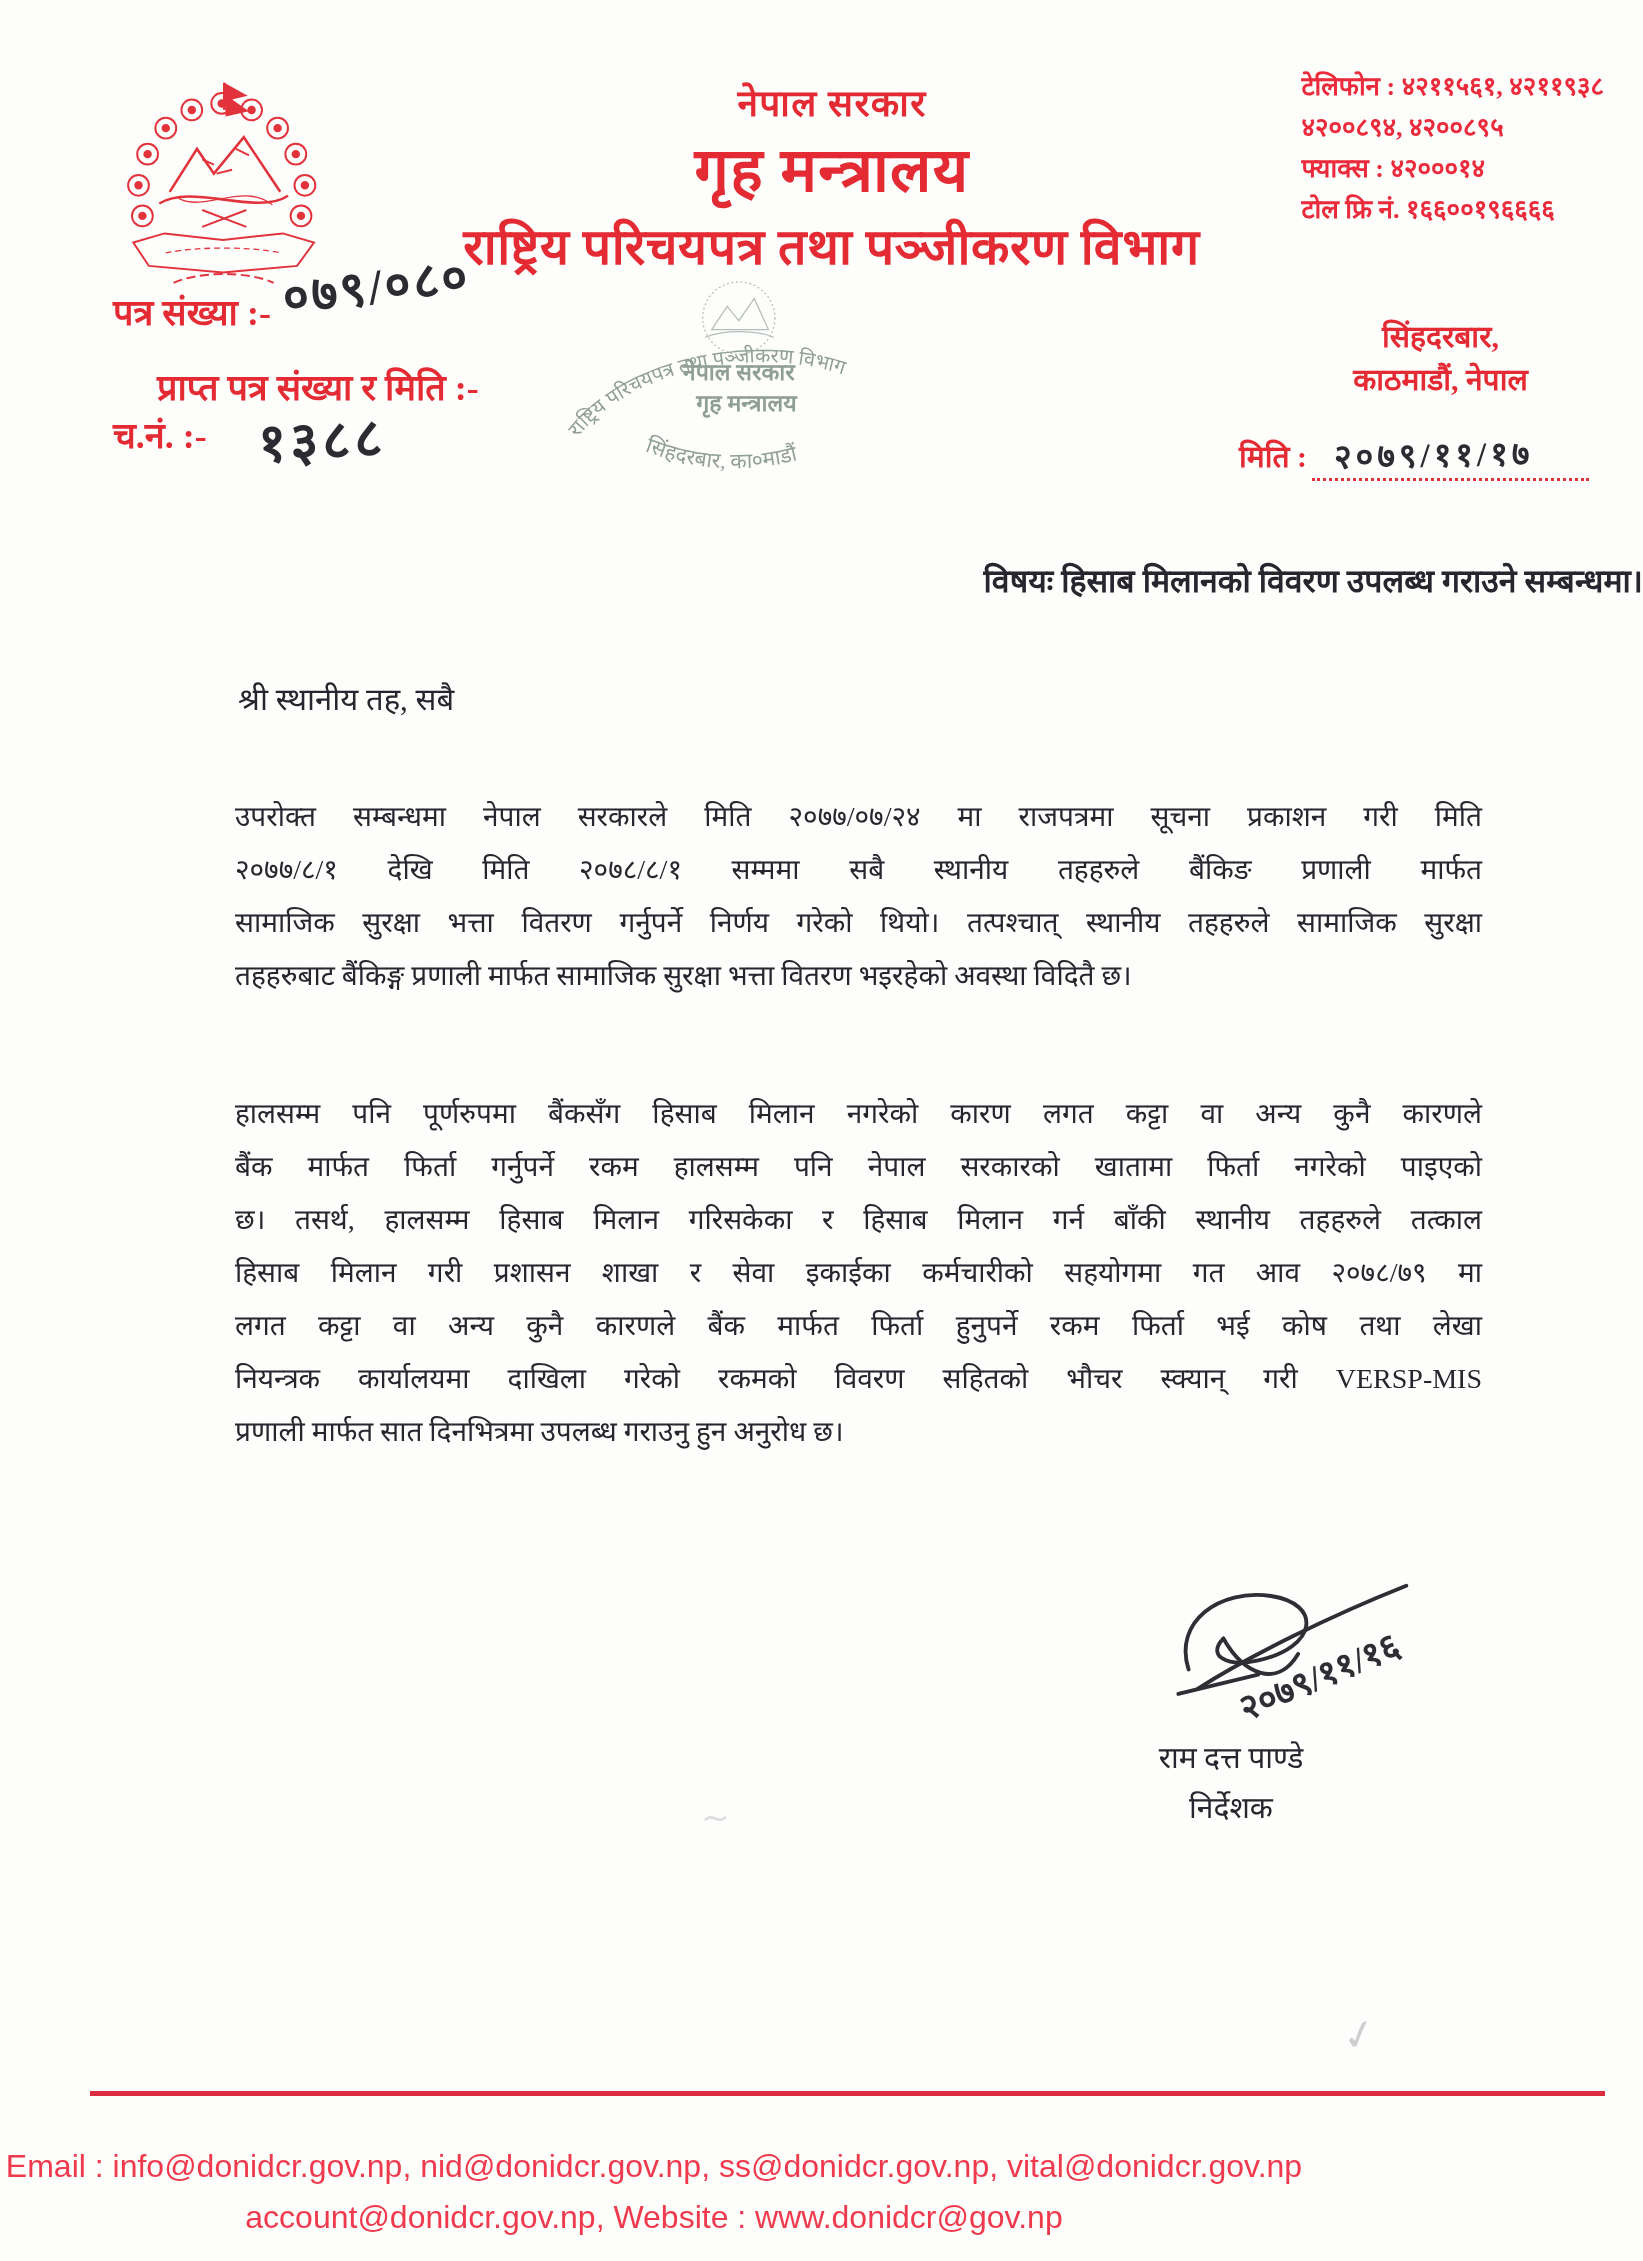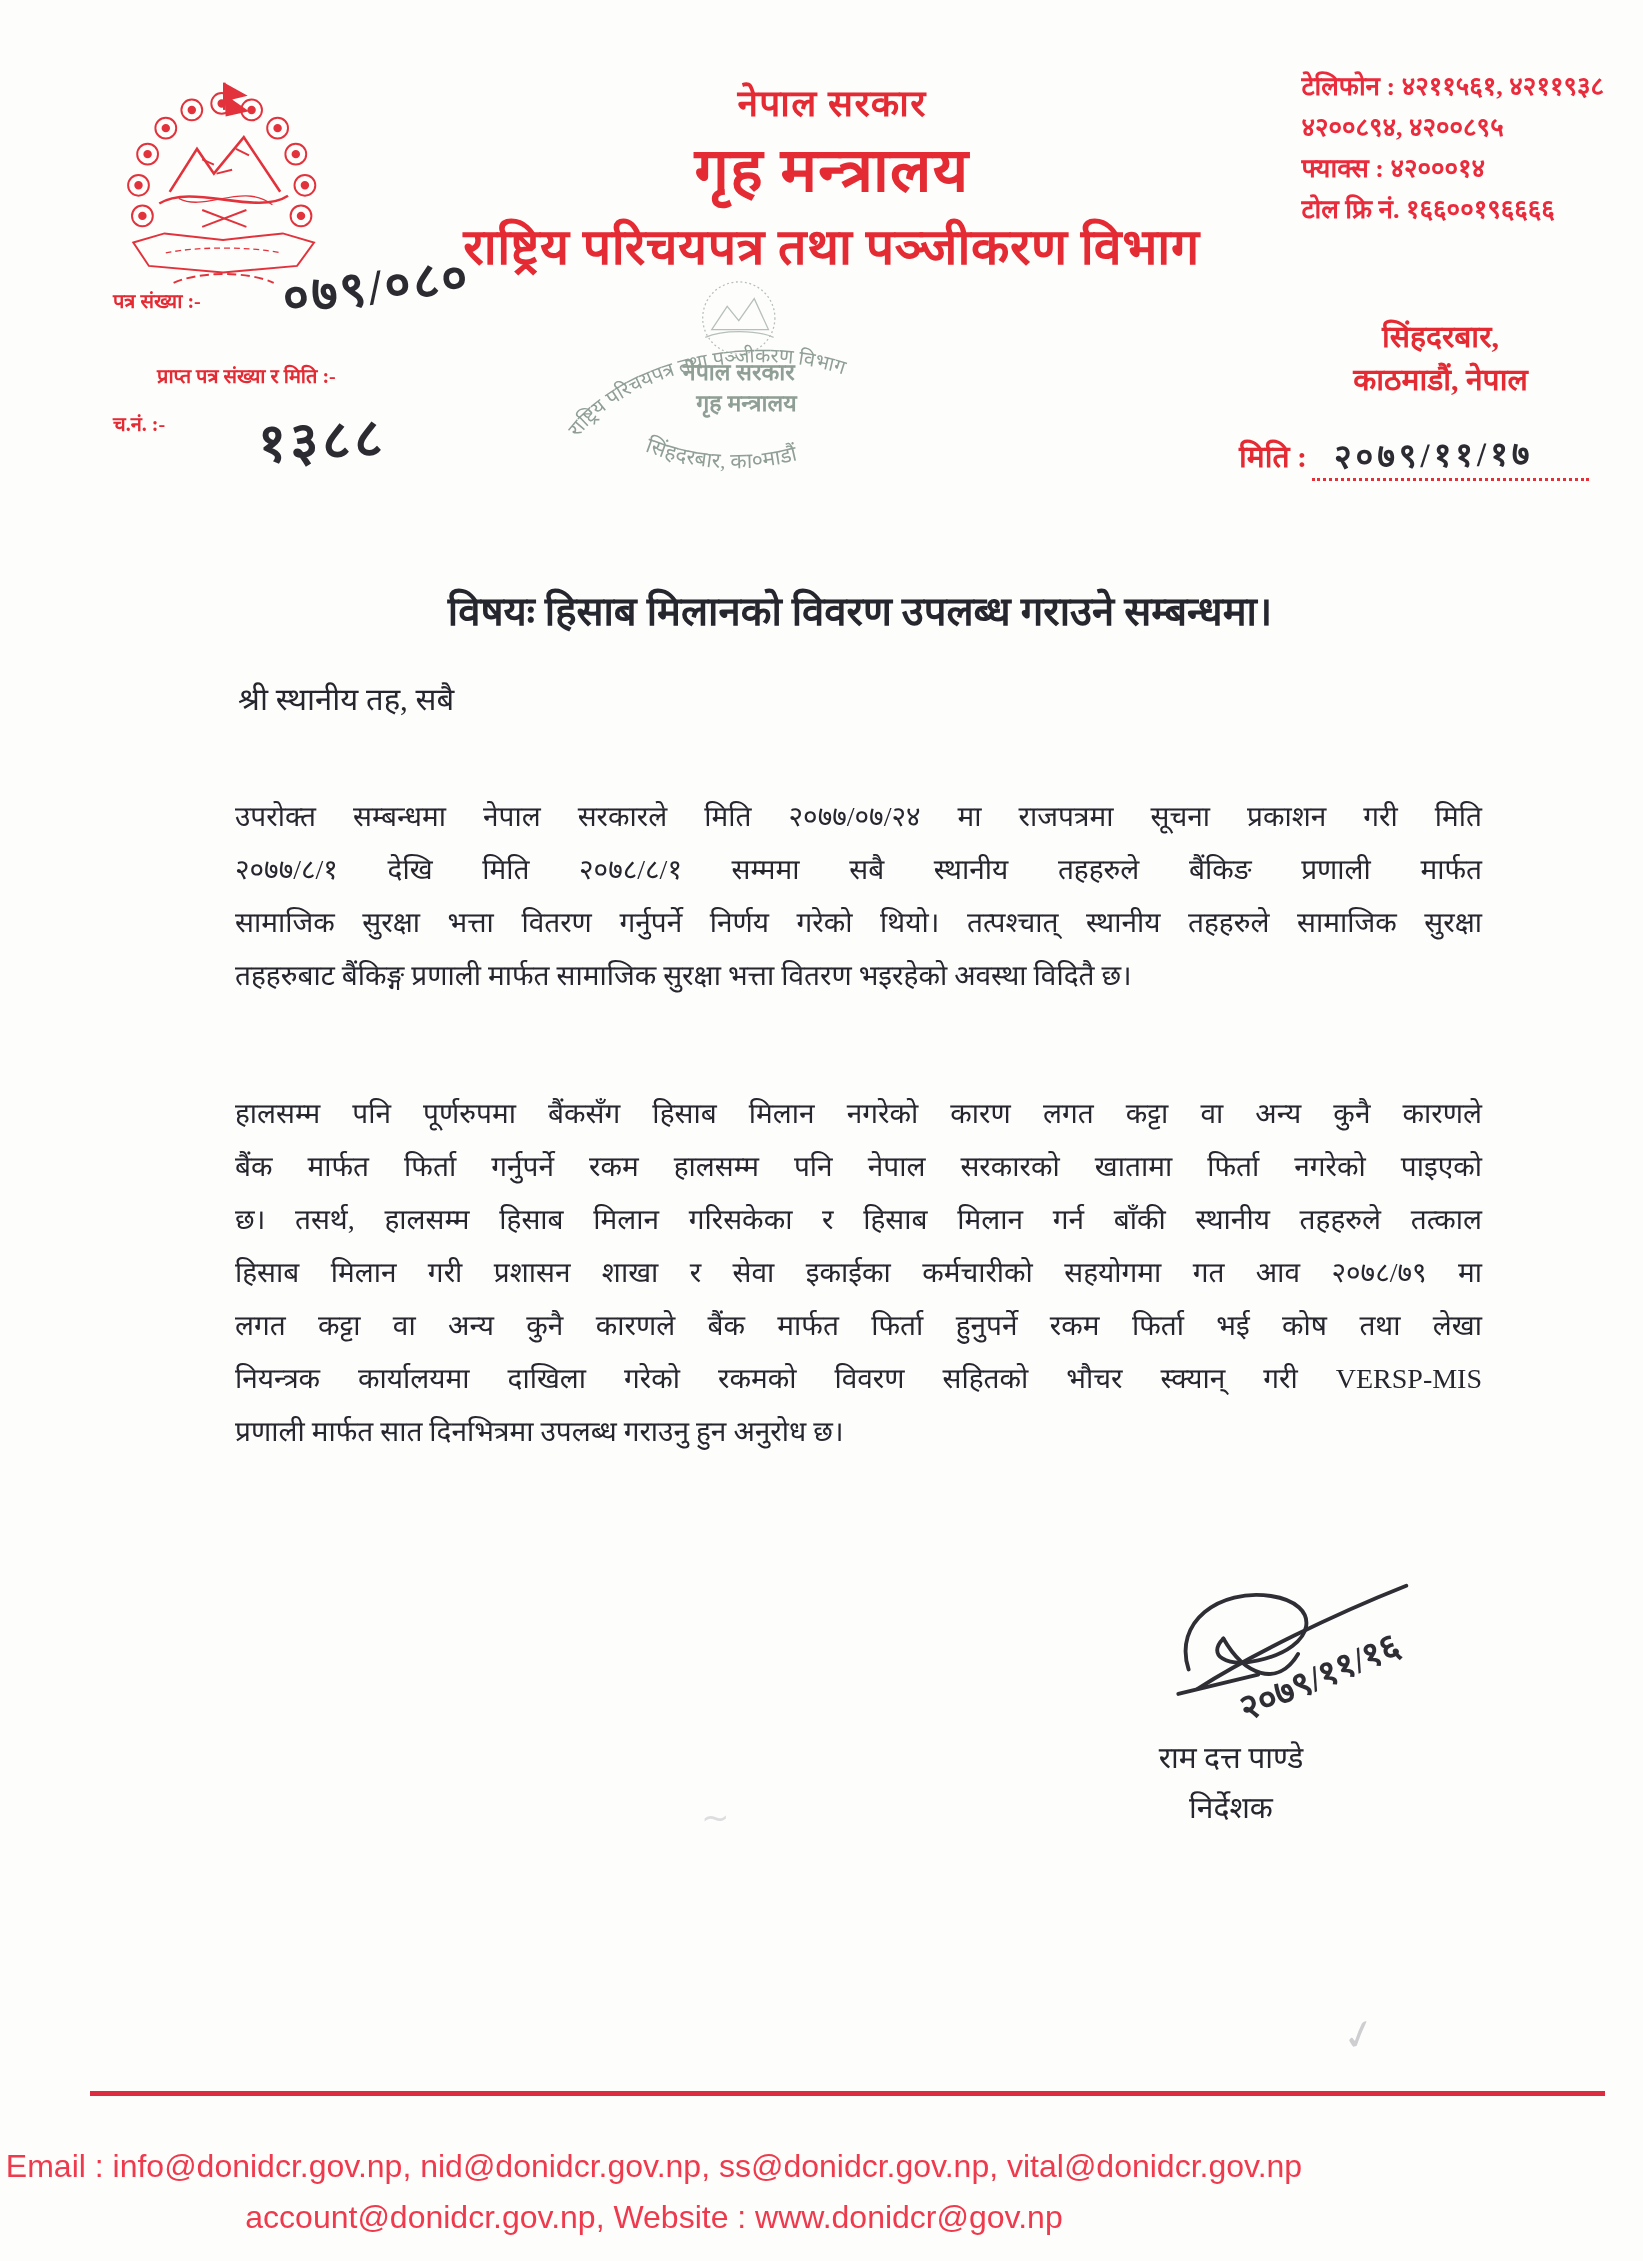--- a/index.html
+++ b/index.html
@@ -16,7 +16,7 @@
   .hdr-dept{position:absolute;left:-52px;top:211px;width:877px;font-size:50px;font-weight:bold;letter-spacing:0.6px;}
   .contact{position:absolute;right:40px;top:66px;text-align:left;color:#ea2b3c;font-size:26px;font-weight:bold;line-height:41px;}
   
-  .meta-label{position:absolute;left:113px;color:#e42a33;font-size:20px;font-weight:bold;white-space:nowrap;}
+  .meta-label{position:absolute;left:113px;color:#e42a33;font-size:36px;font-weight:bold;white-space:nowrap;}
   .hand{font-weight:bold;color:#2b2b31;white-space:nowrap;}
   .ref-value{position:absolute;left:282px;top:251px;font-size:50px;transform:rotate(-7deg);letter-spacing:2.6px;}
   .disp-value{position:absolute;left:258px;top:401px;font-size:54px;transform:rotate(-3deg);letter-spacing:3.9px;}

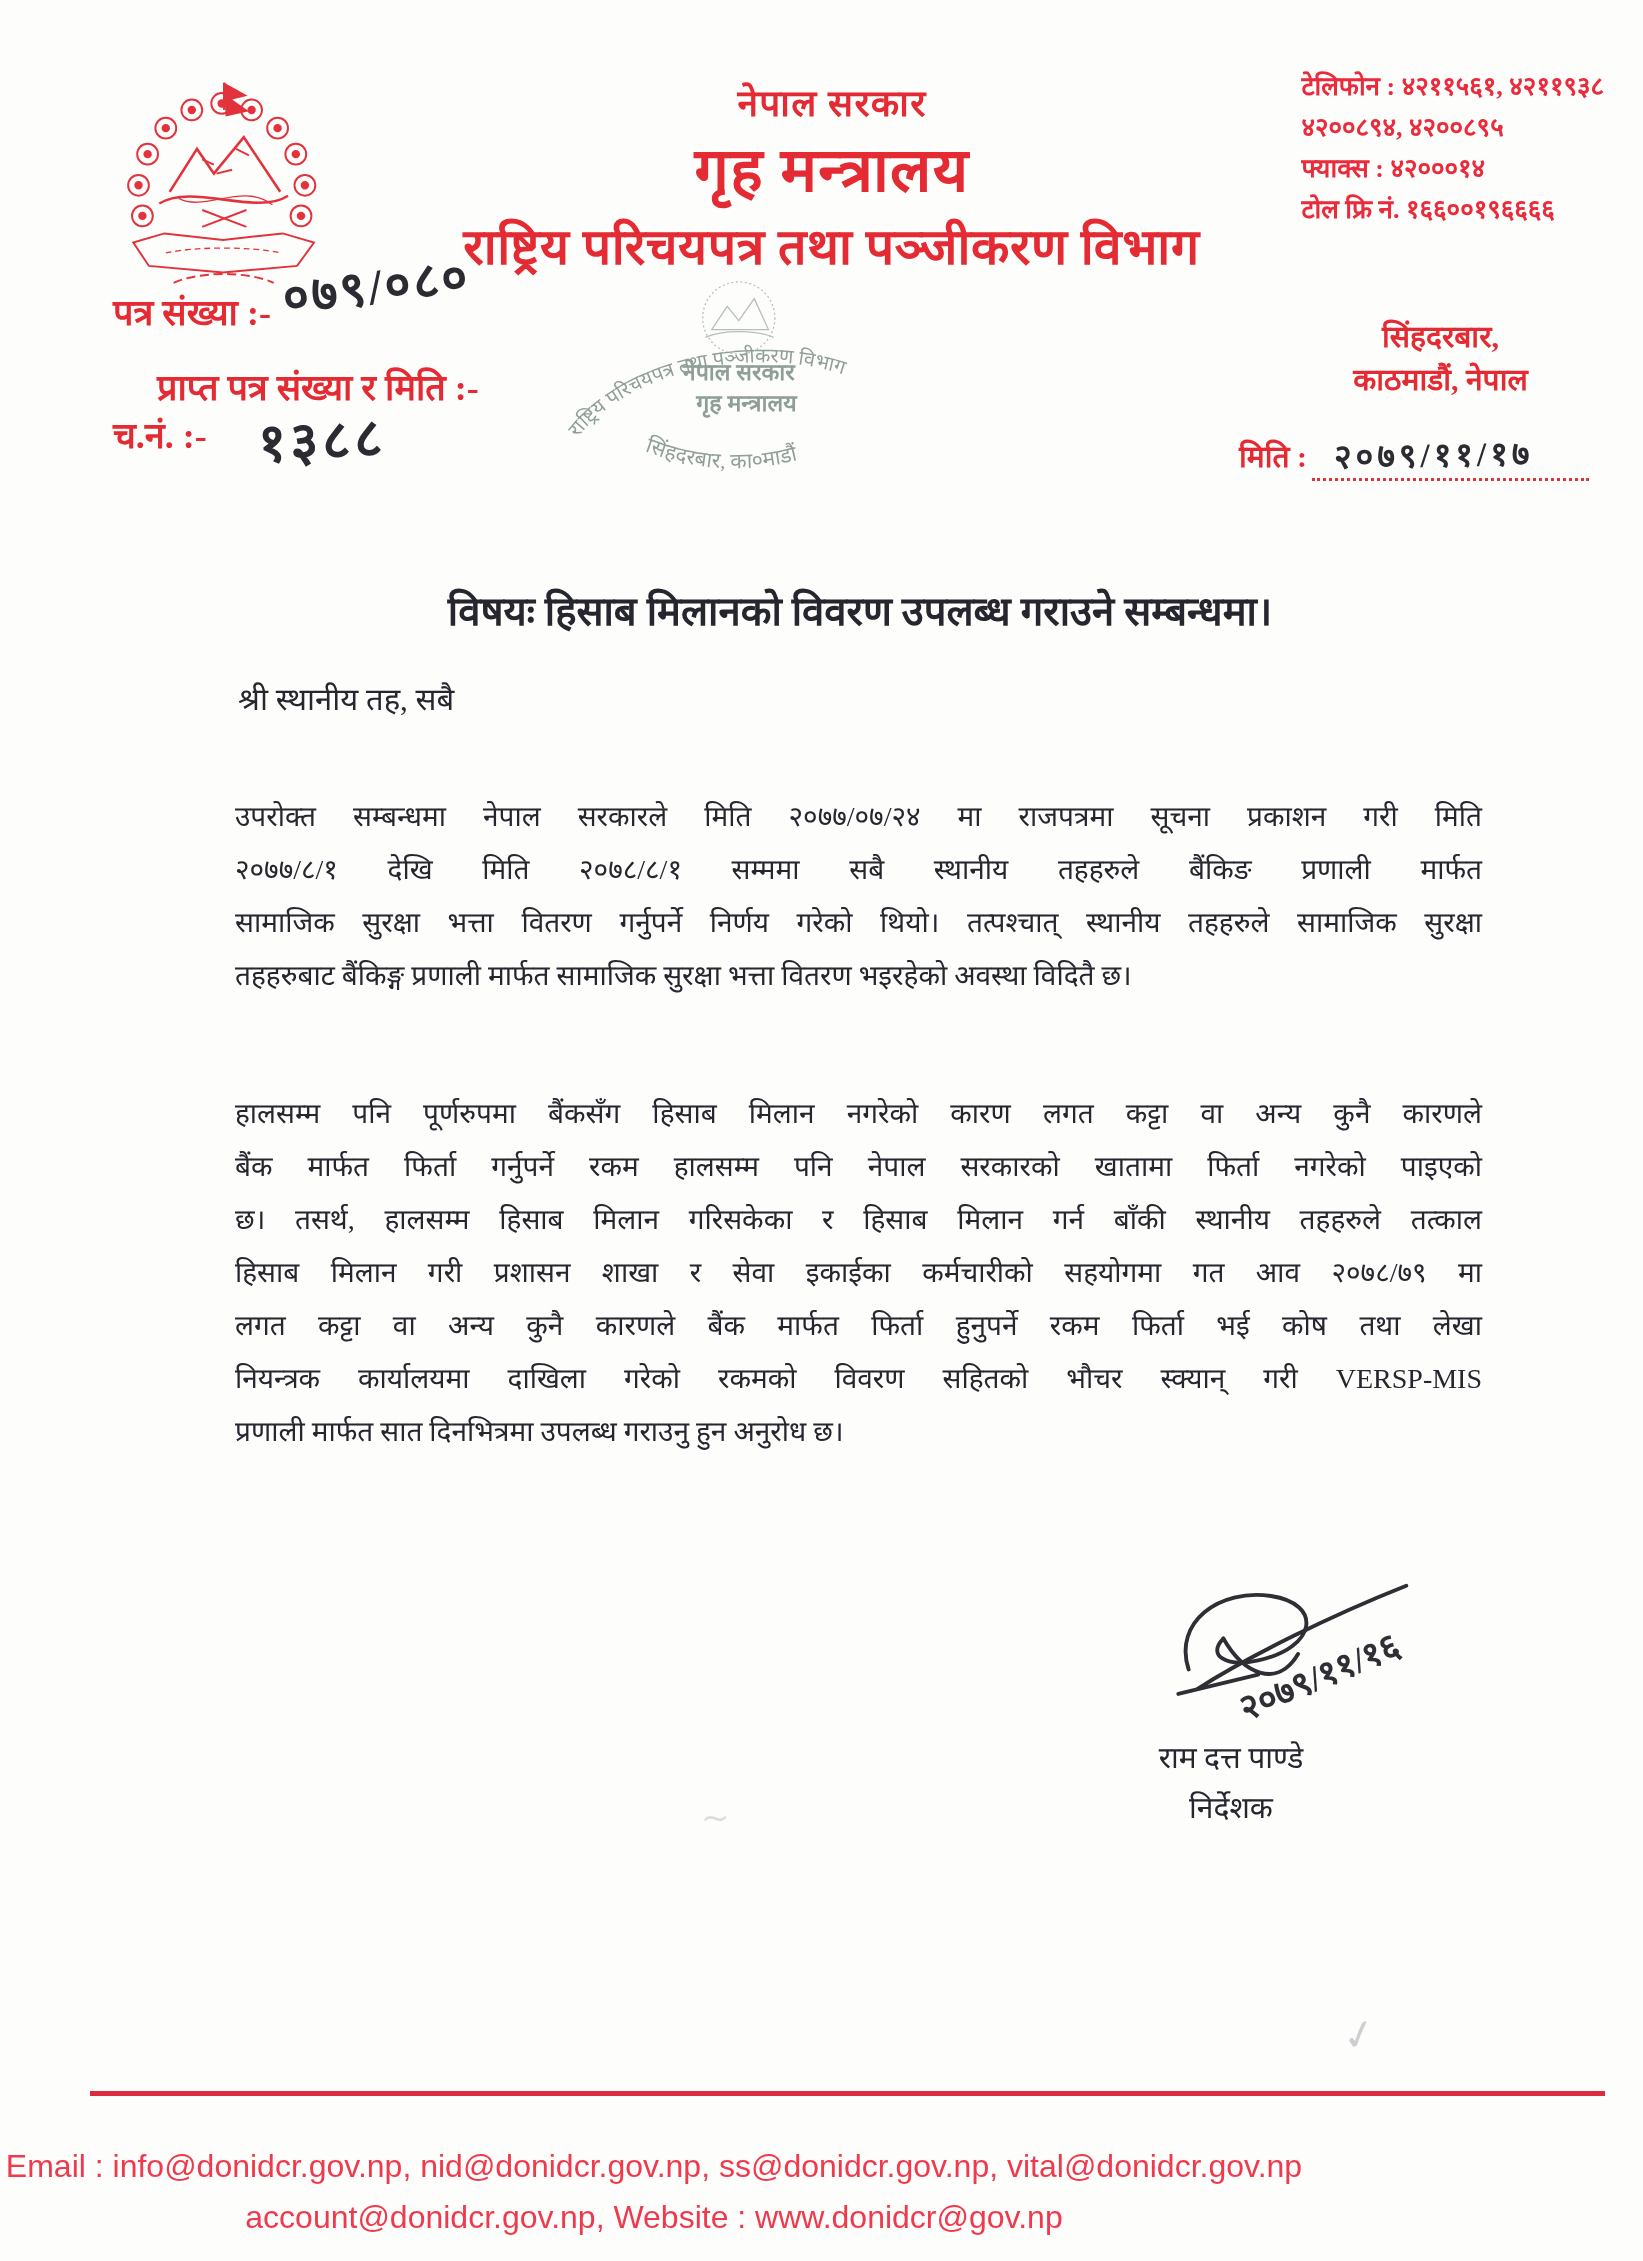--- a/index.html
+++ b/index.html
@@ -28,7 +28,7 @@
   .dotted{display:inline-block;min-width:277px;border-bottom:3.2px dotted #e5303a;padding-bottom:1.3px;margin-left:5.2px;}
   .date-value{font-size:34px;font-weight:bold;color:#2b2b31;letter-spacing:3.9px;transform:rotate(-1deg);display:inline-block;padding-left:22px;}
   
-  .subject{position:absolute;left:77px;top:582px;width:1566px;text-align:center;font-size:40px;font-weight:bold;}
+  .subject{position:absolute;left:77px;top:558px;width:1566px;text-align:right;font-size:32px;font-weight:bold;}
   .salutation{position:absolute;left:238px;top:677px;font-size:31px;}
   .para{position:absolute;left:235px;width:1247px;font-size:28px;}
   .para .line{height:53px;line-height:49px;text-align:justify;text-align-last:justify;white-space:normal;}

